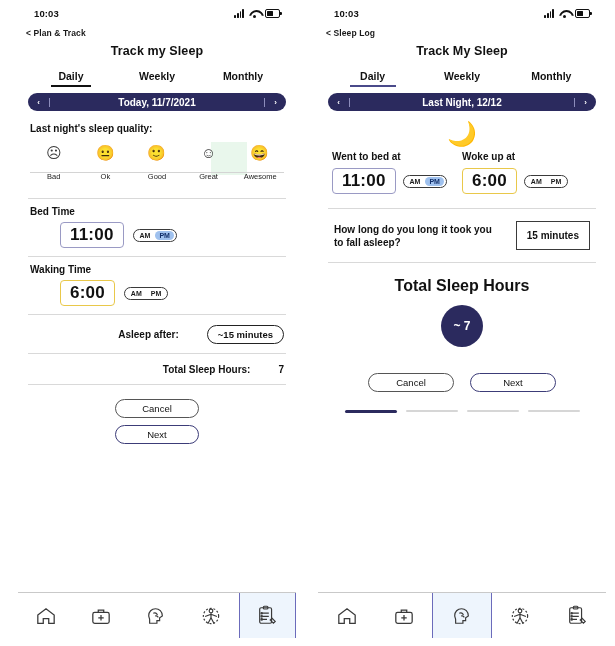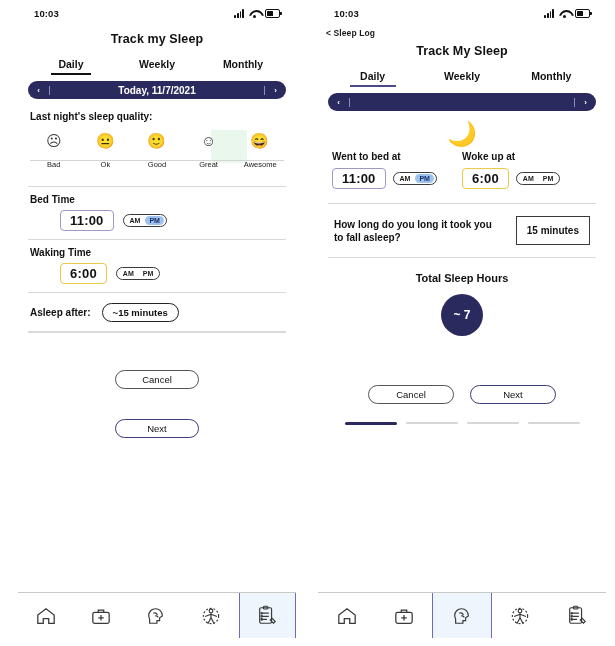--- a/index.html
+++ b/index.html
@@ -173,6 +173,7 @@
       </div>
     </div>
 
+    <div class="back-link">&lt; Plan &amp; Track</div>
     <div class="screen-title">Track my Sleep</div>
 
     <div class="tabs">

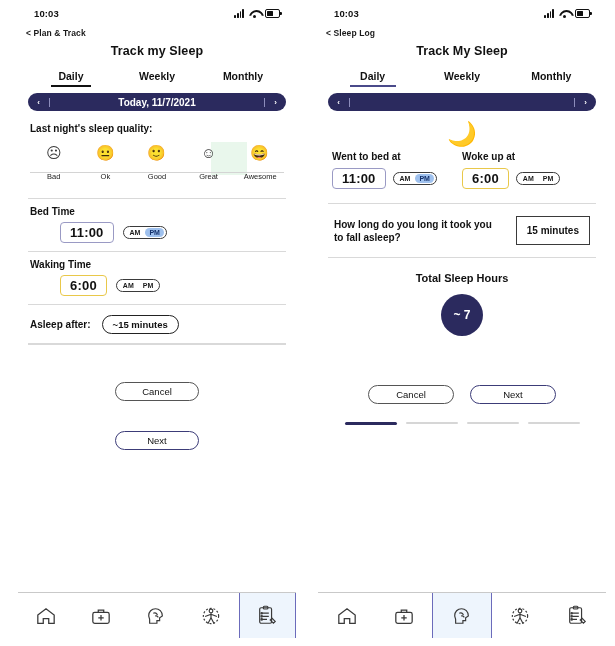--- a/index.html
+++ b/index.html
@@ -322,6 +322,7 @@
 
     <div class="date-bar">
       <div class="date-arrow left">‹</div>
+      <div class="date-label">Last Night, 12/12</div>
       <div class="date-arrow right">›</div>
     </div>
 

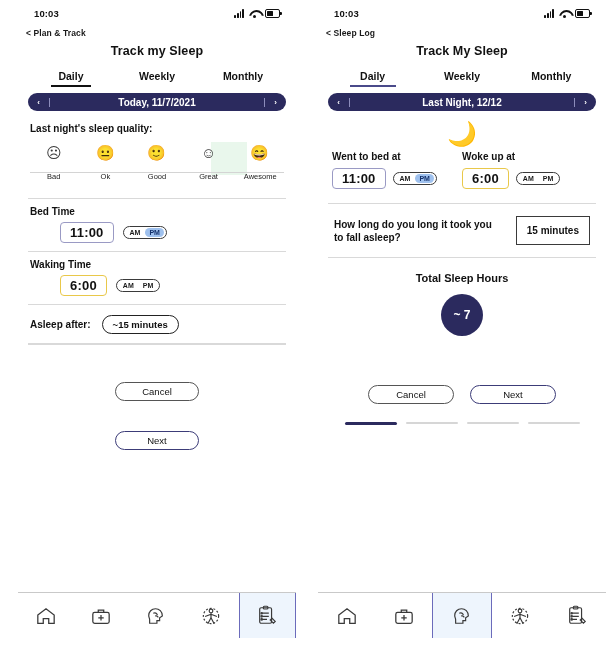--- a/index.html
+++ b/index.html
@@ -88,7 +88,7 @@
 
   .time-box {
     border: 1.6px solid #9a9ac4; border-radius: 4px; background: #fff;
-    padding: 2px 9px; font-size: 13px; font-weight: bold; color: #111; letter-spacing: .2px;
+    padding: 2px 9px; font-size: 17px; font-weight: bold; color: #111; letter-spacing: .2px;
   }
   .time-box.amber { border-color: #e9c84a; }
   .ampm {

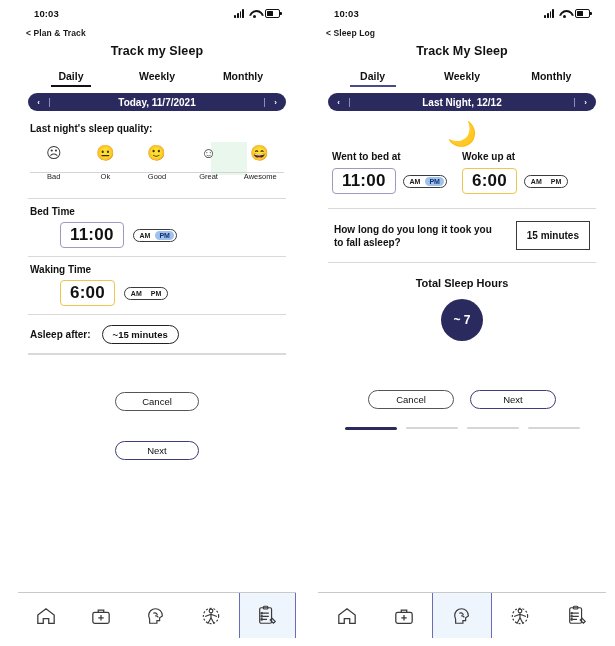--- a/index.html
+++ b/index.html
@@ -132,7 +132,7 @@
     padding: 8px 10px; font-size: 10px; font-weight: bold; color: #111; white-space: nowrap;
   }
 
-  .total-title { text-align: center; font-size: 11px; font-weight: bold; color: #111; padding-top: 14px; }
+  .total-title { text-align: center; font-size: 16px; font-weight: bold; color: #111; padding-top: 14px; }
   .circle {
     width: 42px; height: 42px; border-radius: 50%; background: #2b2a5e;
     margin: 10px auto 0 auto; display: flex; align-items: center; justify-content: center;

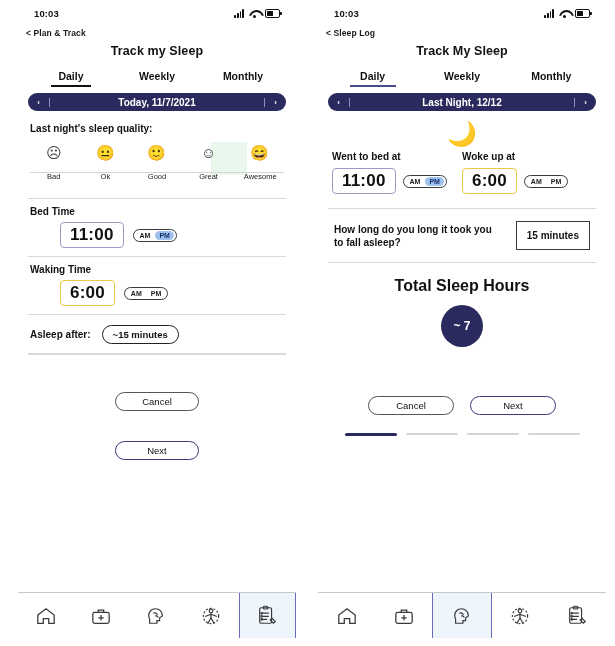--- a/index.html
+++ b/index.html
@@ -98,7 +98,7 @@
   .ampm span { font-size: 7px; font-weight: bold; color: #1a1a1a; padding: 1px 4px; border-radius: 8px; }
   .ampm span.on-blue { background: #9fc1ee; color: #13306b; }
 
-  .inline-row { display: flex; align-items: center; gap: 11px; padding: 10px 12px 9px 12px; }
+  .inline-row { display: flex; align-items: center; gap: 28px; padding: 10px 12px 9px 12px; justify-content: flex-end; }
   .inline-label { font-size: 10px; font-weight: bold; color: #111; }
   .pill-outline {
     border: 1.5px solid #222; border-radius: 11px; background: #fff;

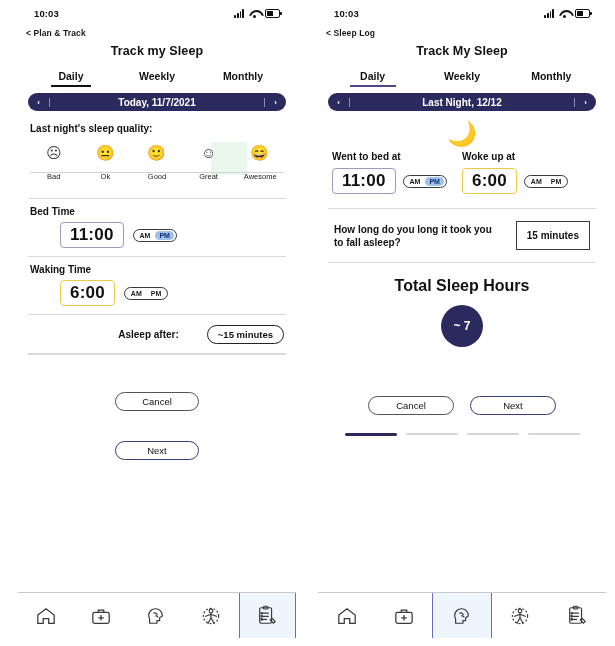--- a/index.html
+++ b/index.html
@@ -248,6 +248,10 @@
     </div>
 
     <div class="hr" style="margin-top:0;"></div>
+    <div class="inline-row">
+      <span class="inline-label">Total Sleep Hours:</span>
+      <span class="inline-value">7</span>
+    </div>
     <div class="hr" style="margin-top:0;"></div>
 
     <div class="btn-col">

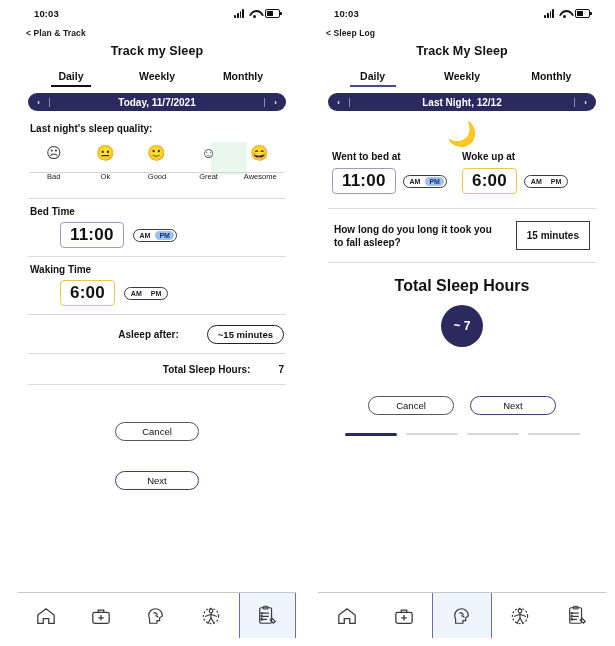--- a/index.html
+++ b/index.html
@@ -110,7 +110,7 @@
   .btn-col { display: flex; flex-direction: column; align-items: center; gap: 7px; padding-top: 14px; }
   .btn {
     width: 84px; text-align: center; padding: 3px 0; border-radius: 11px;
-    border: 1.3px solid #555; background: #fff; font-size: 9.5px; color: #111; margin-top: 23px;
+    border: 1.3px solid #555; background: #fff; font-size: 9.5px; color: #111;
   }
   .btn.primary-outline { border-color: #3c3c78; }
 

